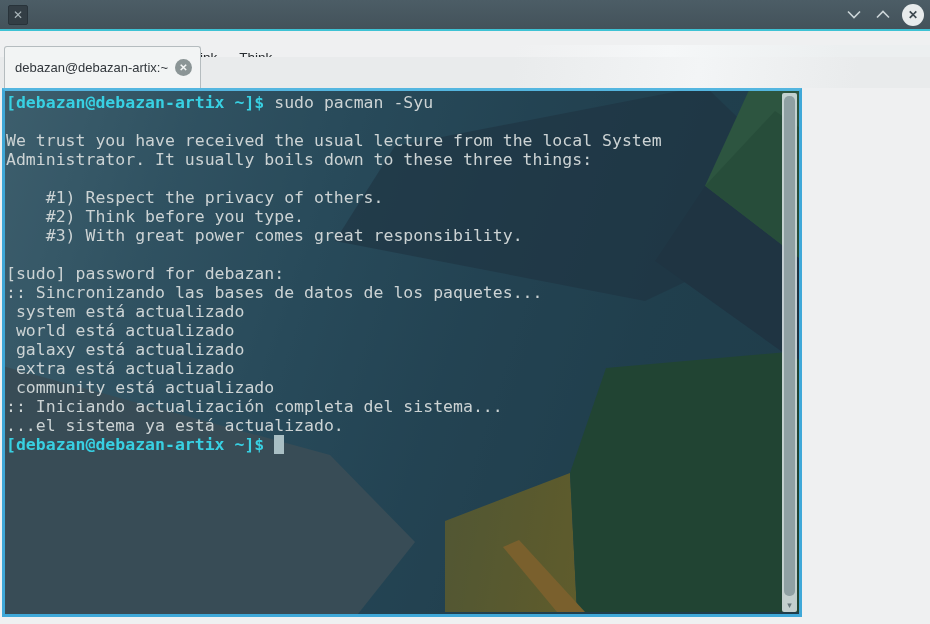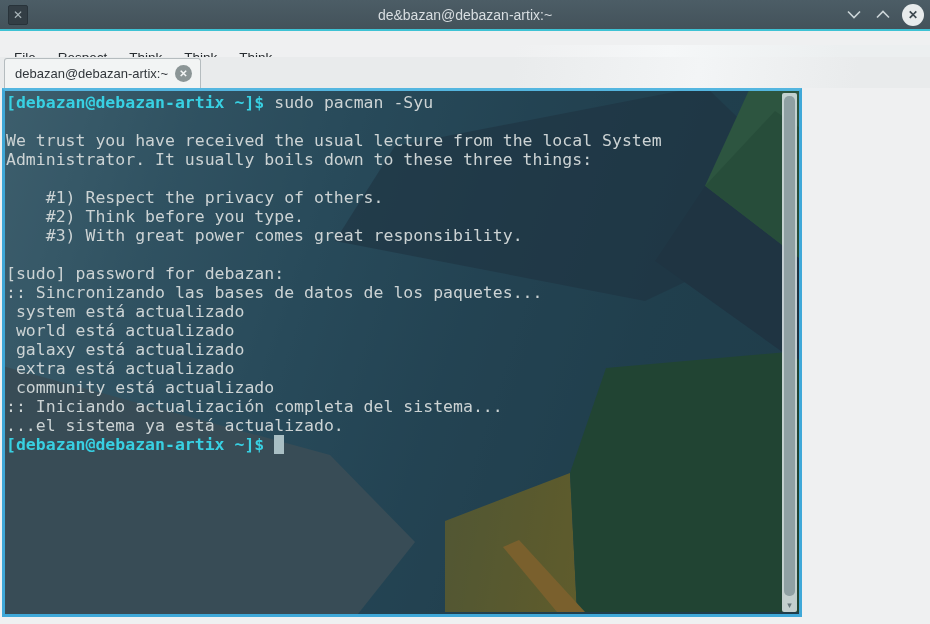--- a/index.html
+++ b/index.html
@@ -81,7 +81,6 @@
 
   <div class="titlebar">
     <div class="app-icon">✕</div>
-    <div class="win-title">de&amp;bazan@debazan-artix:~</div>
     <div class="win-controls">
       <div class="win-btn">
         <span>

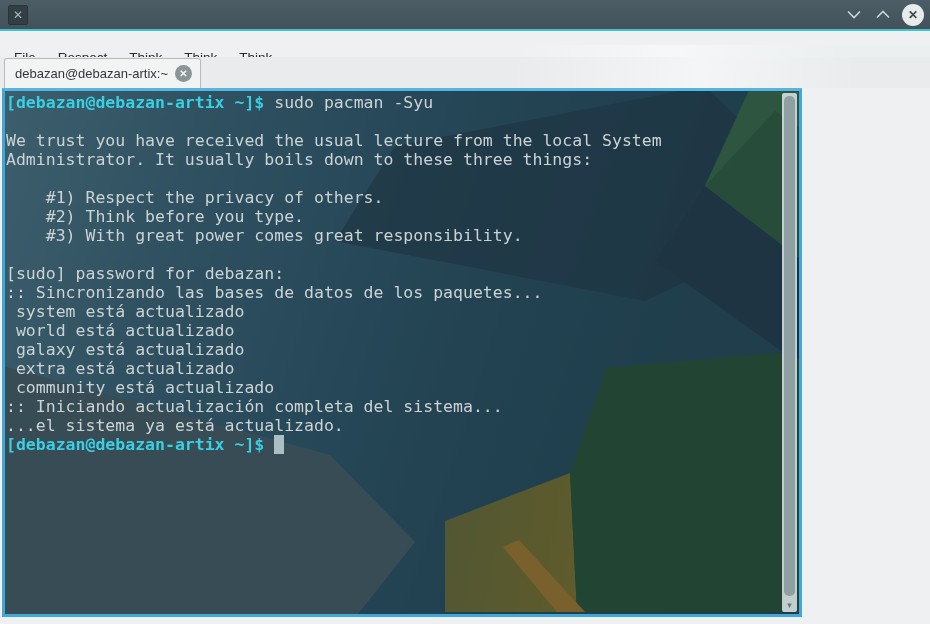--- a/index.html
+++ b/index.html
@@ -26,7 +26,7 @@
   .menu-item { padding:0 11px; font-size:13.5px; color:#272c30; line-height:26px; }
   .tabbar { position:absolute; left:0; top:57px; width:930px; height:31px;
     background:linear-gradient(100deg,#e9ebec 55%,#f3f5f6 75%,#e9ebec 92%),#e9ebec; }
-  .tab { position:absolute; left:4px; bottom:0; height:30px; display:flex; align-items:center; gap:7px;
+  .tab { position:absolute; left:4px; bottom:0; height:42px; display:flex; align-items:center; gap:7px;
     padding:0 8px 0 10px; background:#f2f4f4; border:1px solid #b5bcbf; border-bottom:none;
     border-radius:3px 3px 0 0; }
   .tab-label { font-size:13px; color:#31363b; }

